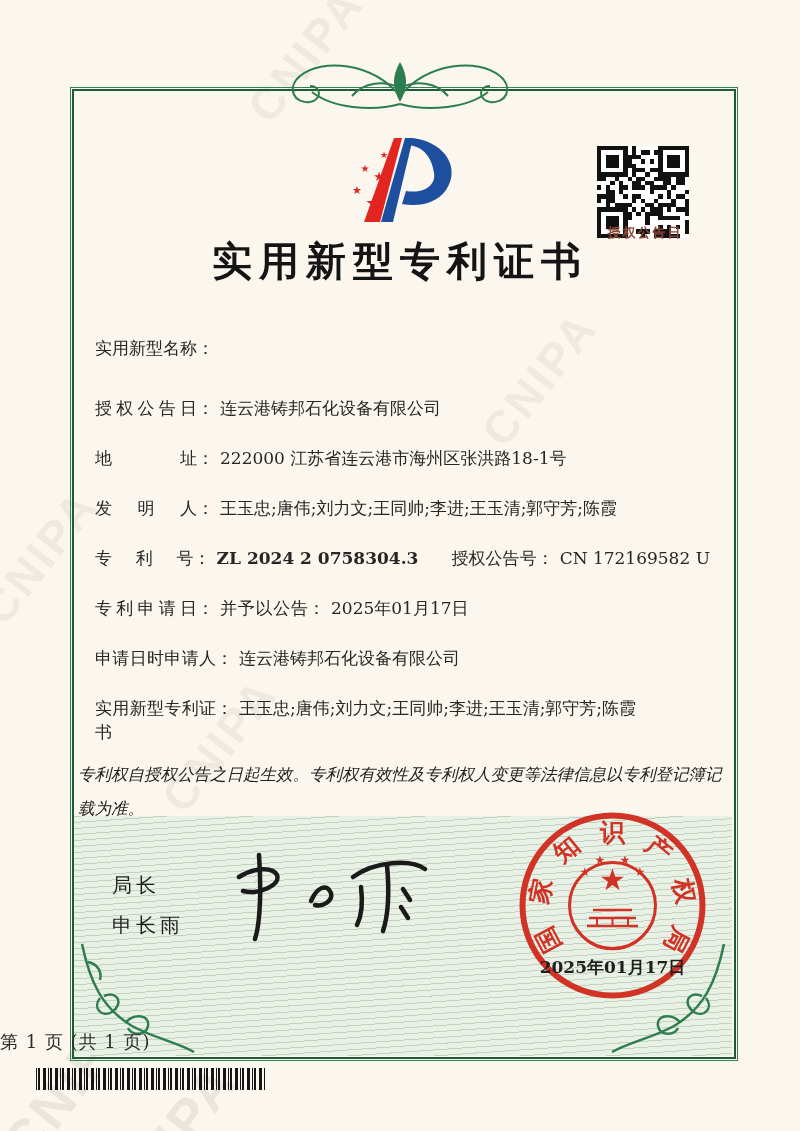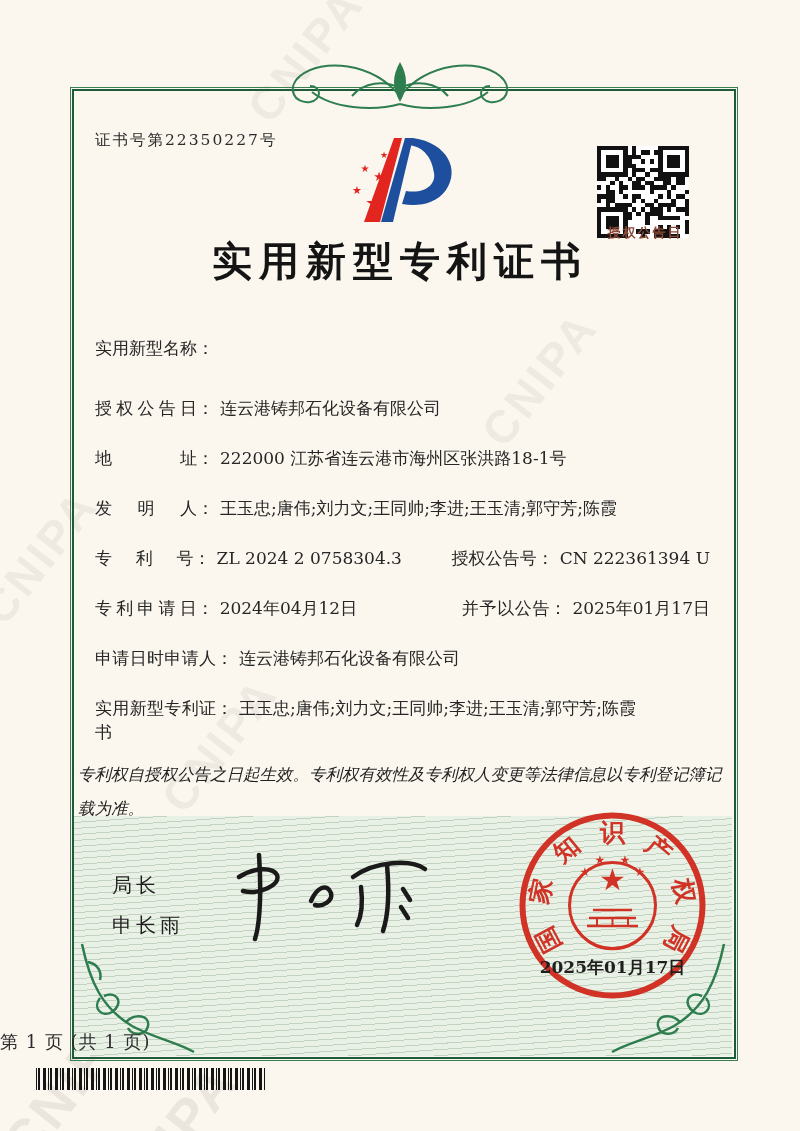--- a/index.html
+++ b/index.html
@@ -109,7 +109,6 @@
     </svg>
   </div>
 
-  <div class="certno">证书号第22350227号</div>
 
   <div class="logo">
     <svg viewBox="0 0 140 94" width="140" height="94">

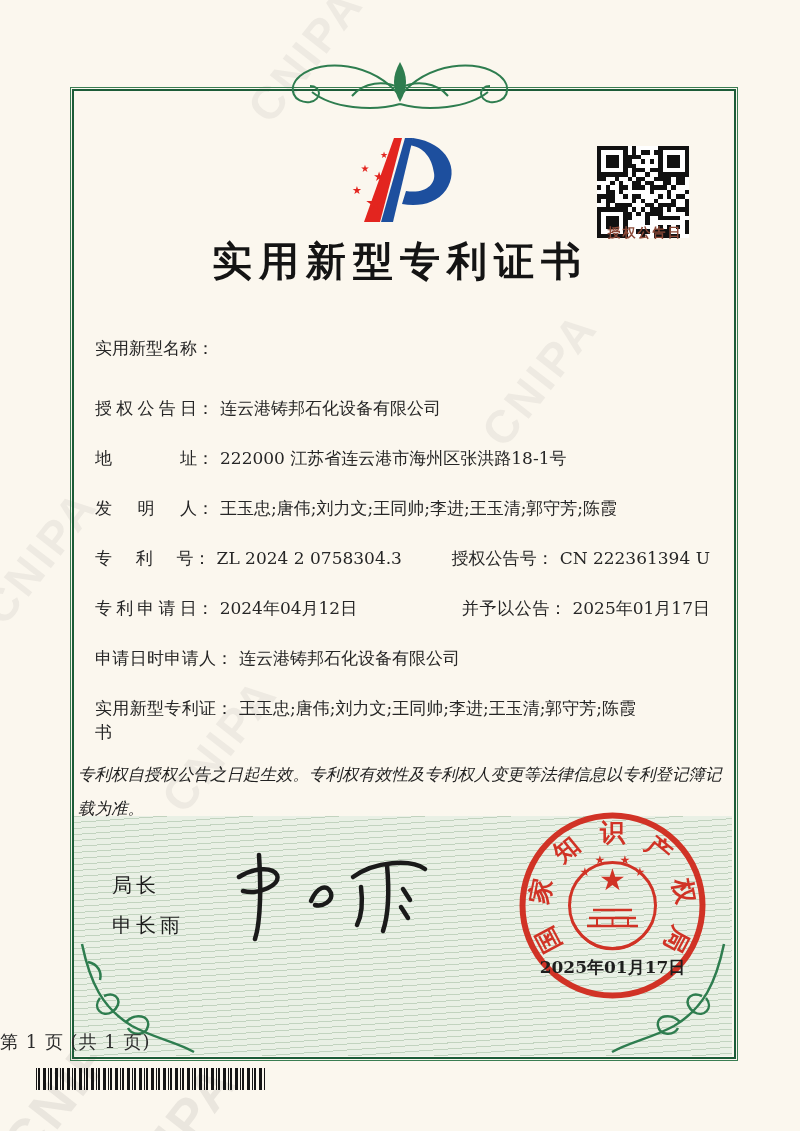--- a/index.html
+++ b/index.html
@@ -44,7 +44,7 @@
   .flabel2{display:inline-block;width:88px;text-align:justify;text-align-last:justify;}
   .colon{display:inline-block;margin-right:6px;}
   .fvalue{white-space:nowrap;}
-  .fvalue.fixed{display:inline-block;width:243px;}
+  .fvalue.fixed{display:inline-block;width:243px;font-weight:bold;}
 
   
   .legal{position:absolute;left:78px;top:758px;width:652px;font-size:16.5px;line-height:34px;

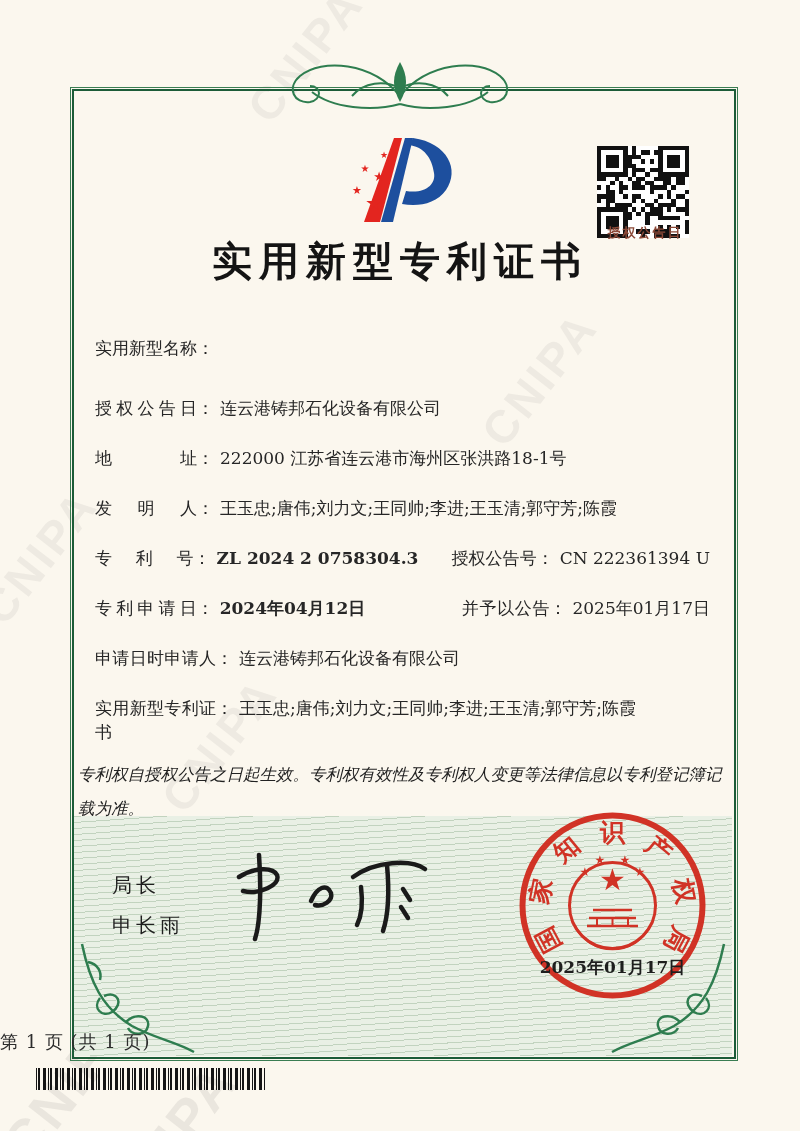--- a/index.html
+++ b/index.html
@@ -391,7 +391,7 @@
       <span class="fvalue fixed">ZL 2024 2 0758304.3</span>
       <span class="flabel2">授权公告号</span>
         <span class="colon">：</span>
-      <span class="fvalue">CN 222361394 U</span>
+      <span class="fvalue">CN 172169582 U</span>
     </div>
     <div class="frow">
       <span class="flabel">专利申请日</span>

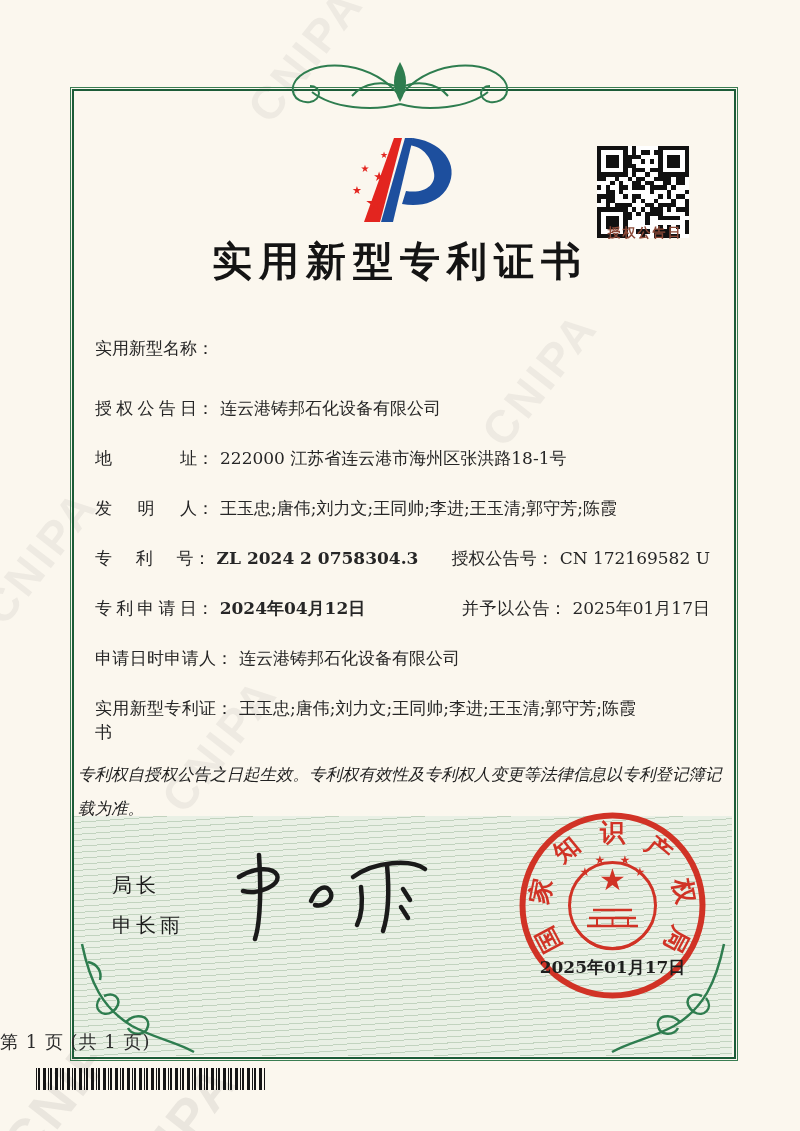--- a/index.html
+++ b/index.html
@@ -396,7 +396,6 @@
     <div class="frow">
       <span class="flabel">专利申请日</span>
         <span class="colon">：</span>
-      <span class="fvalue fixed">2024年04月12日</span>
       <span class="flabel2">并予以公告</span>
         <span class="colon">：</span>
       <span class="fvalue">2025年01月17日</span>

